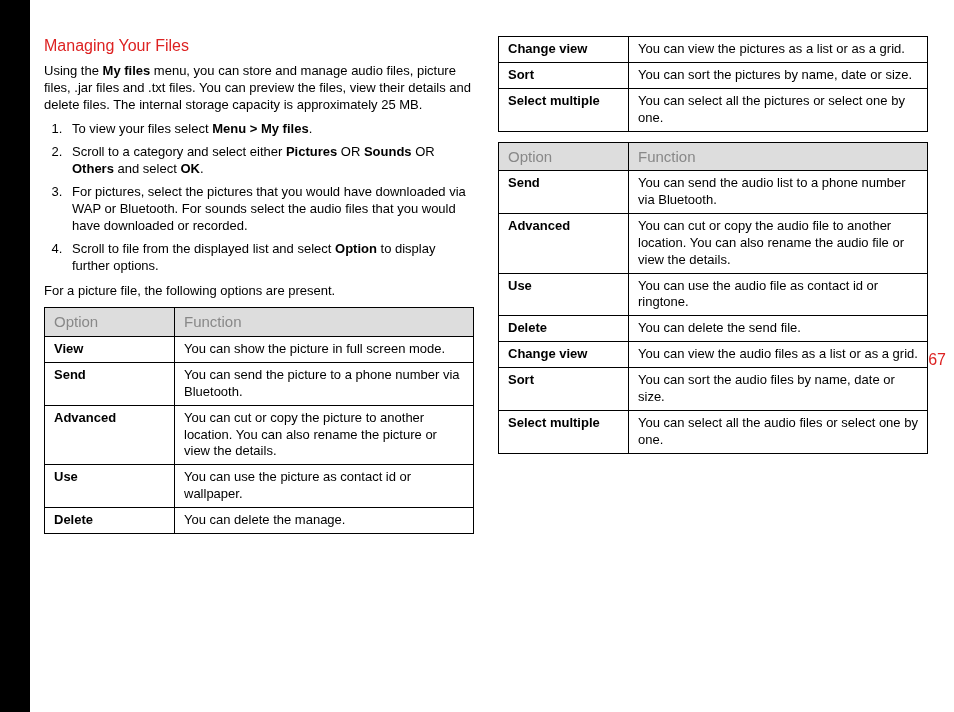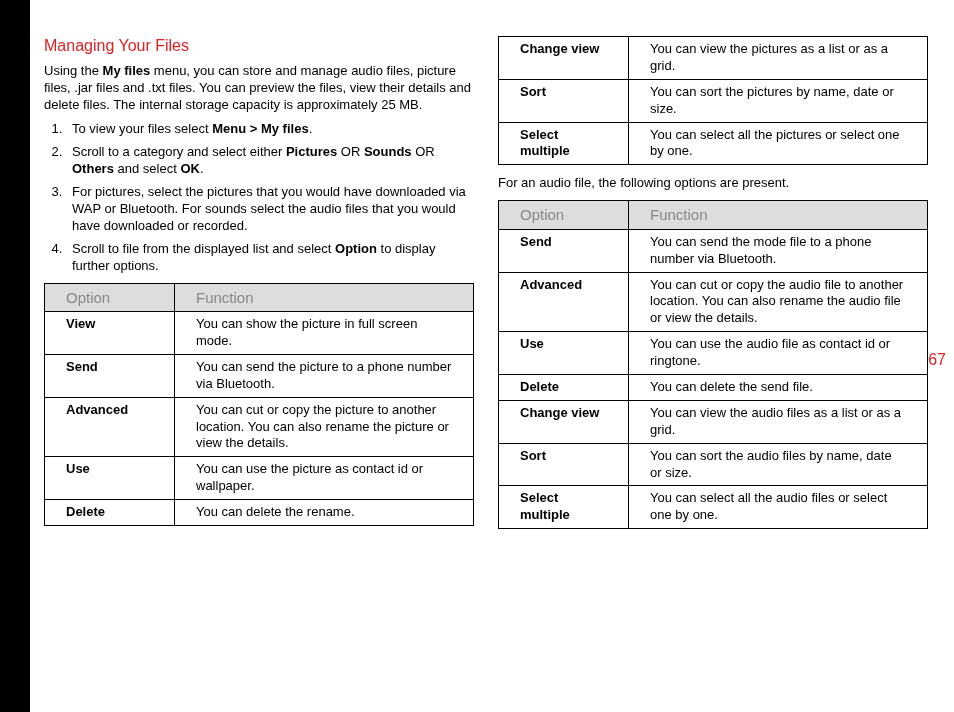--- a/index.html
+++ b/index.html
@@ -45,7 +45,7 @@
   }
   th, td {
     border: 1px solid #000;
-    padding: 4px 21px;
+    padding: 4px 9px;
     text-align: left;
     vertical-align: top;
     font-size: 13px;

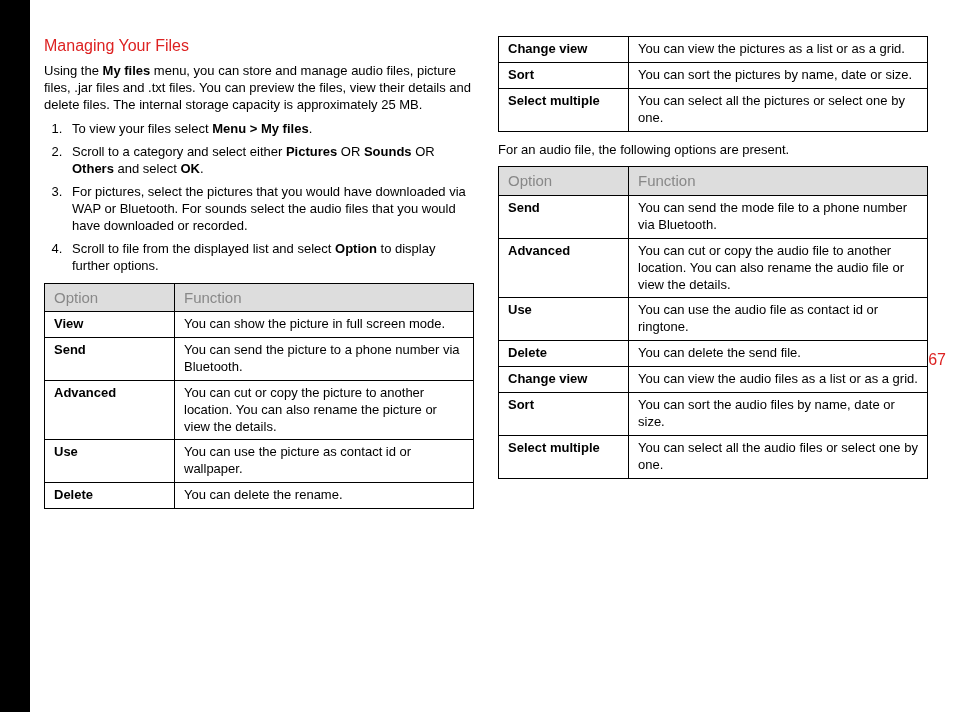--- a/index.html
+++ b/index.html
@@ -148,7 +148,6 @@
     </tbody>
       </table>
 
-    <p>For an audio file, the following options are present.</p>
 
     <table>
       <tbody>

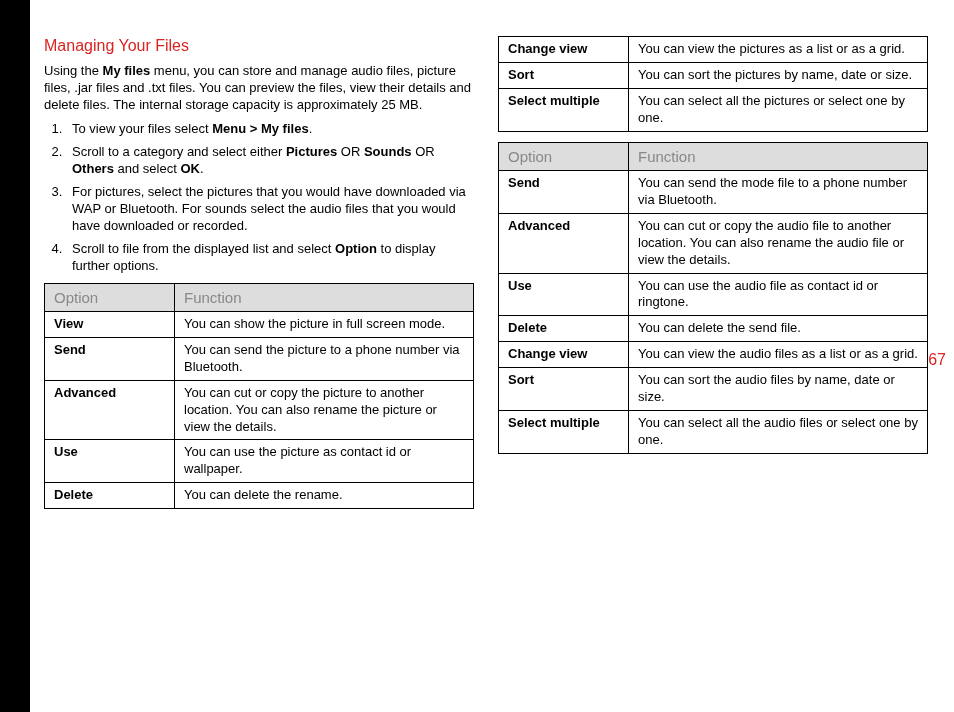--- a/index.html
+++ b/index.html
@@ -157,7 +157,7 @@
       </tr>
       <tr>
             <td class="opt">Send</td>
-            <td>You can send the mode file to a phone number via Bluetooth.</td>
+            <td>You can send the audio list to a phone number via Bluetooth.</td>
           </tr>
       <tr>
             <td class="opt">Advanced</td>

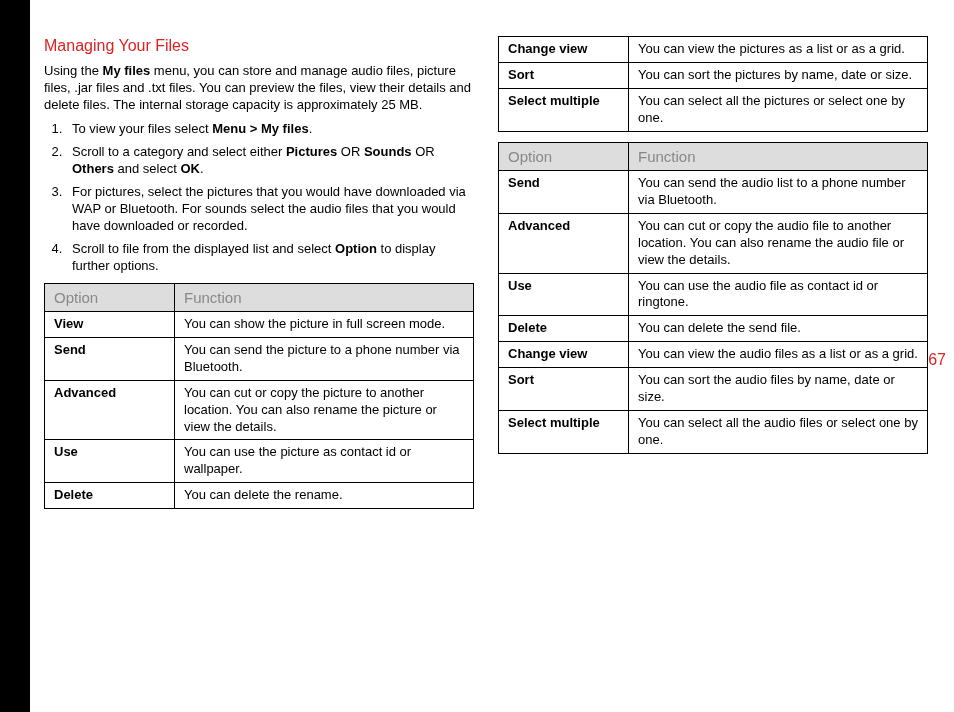--- a/index.html
+++ b/index.html
@@ -98,6 +98,7 @@
       </li>
     </ol>
 
+    <p>For a picture file, the following options are present.</p>
 
     <table>
       <tbody>

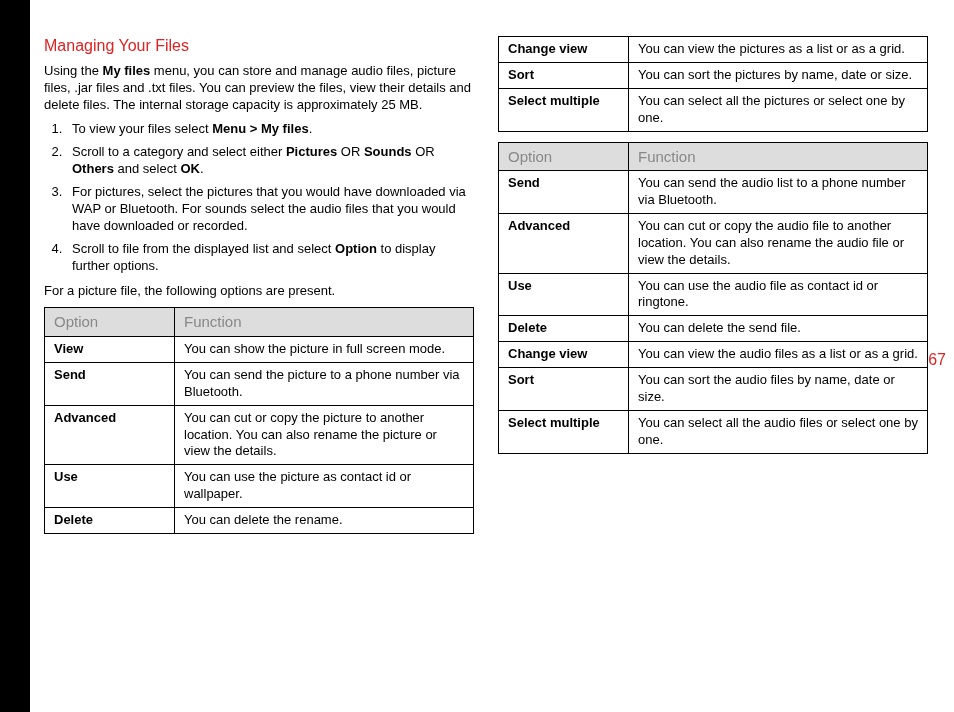--- a/index.html
+++ b/index.html
@@ -124,7 +124,7 @@
           </tr>
       <tr>
             <td class="opt">Delete</td>
-            <td>You can delete the rename.</td>
+            <td>You can delete the manage.</td>
           </tr>
     </tbody>
       </table>

